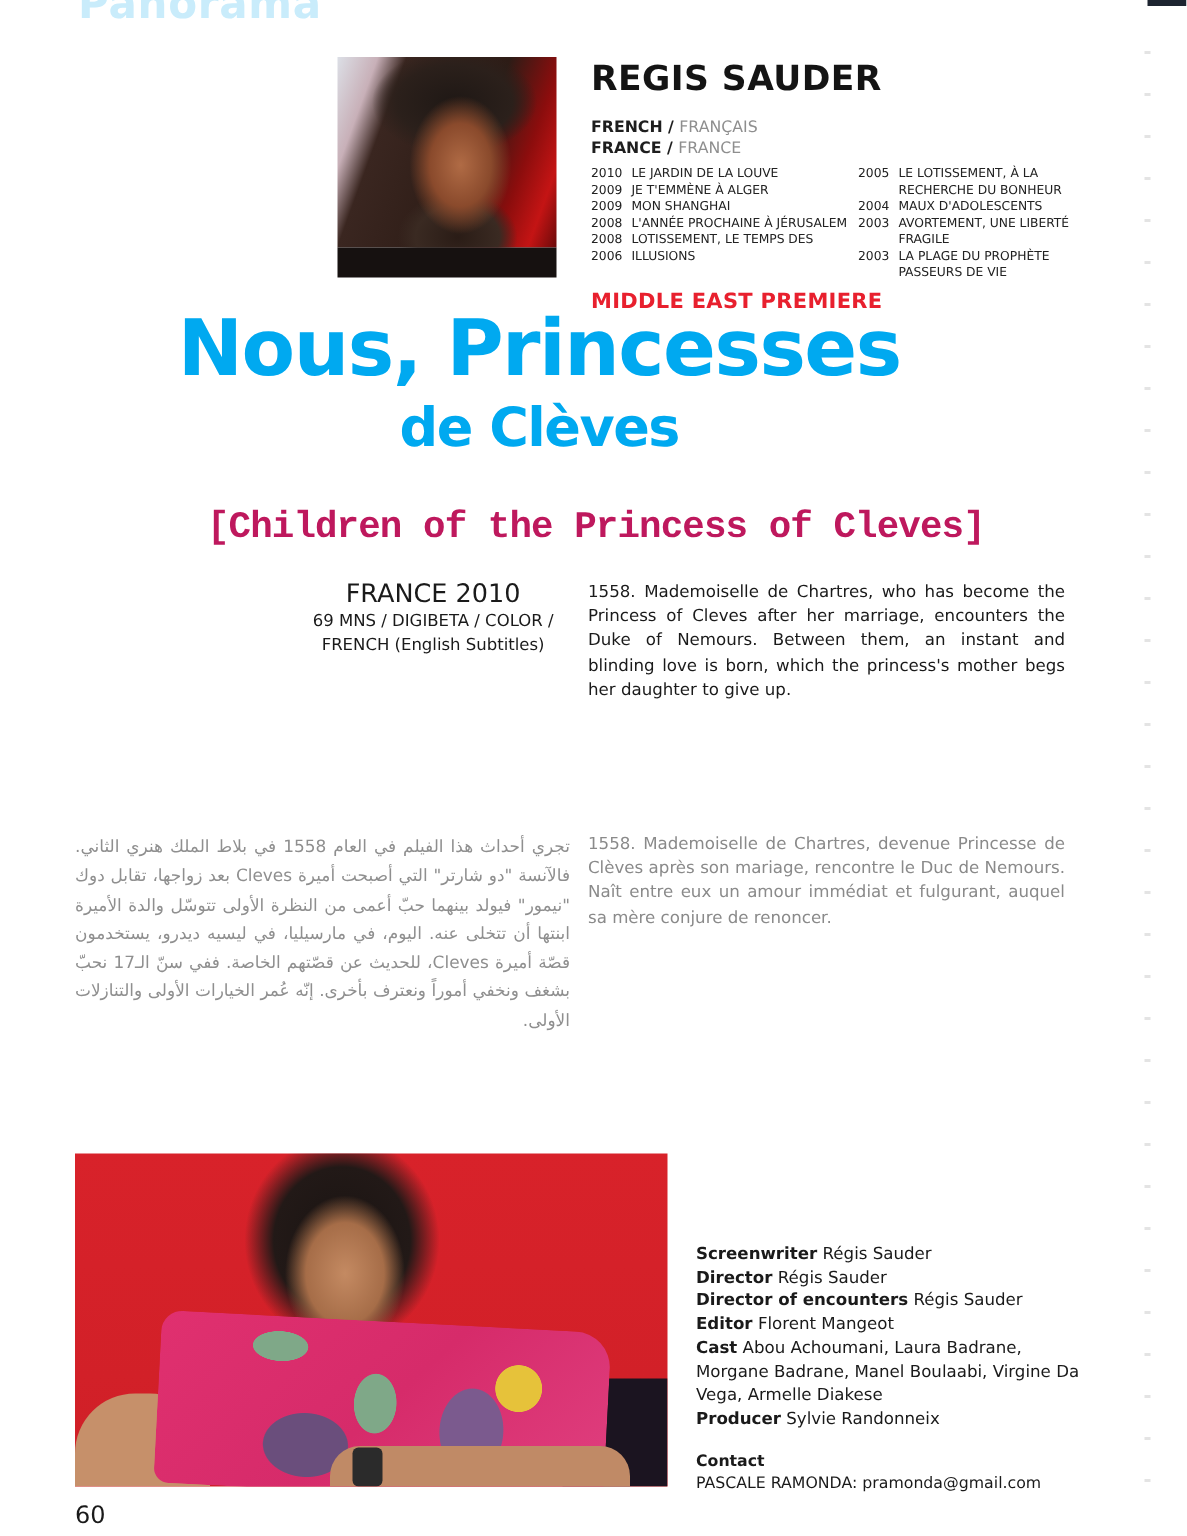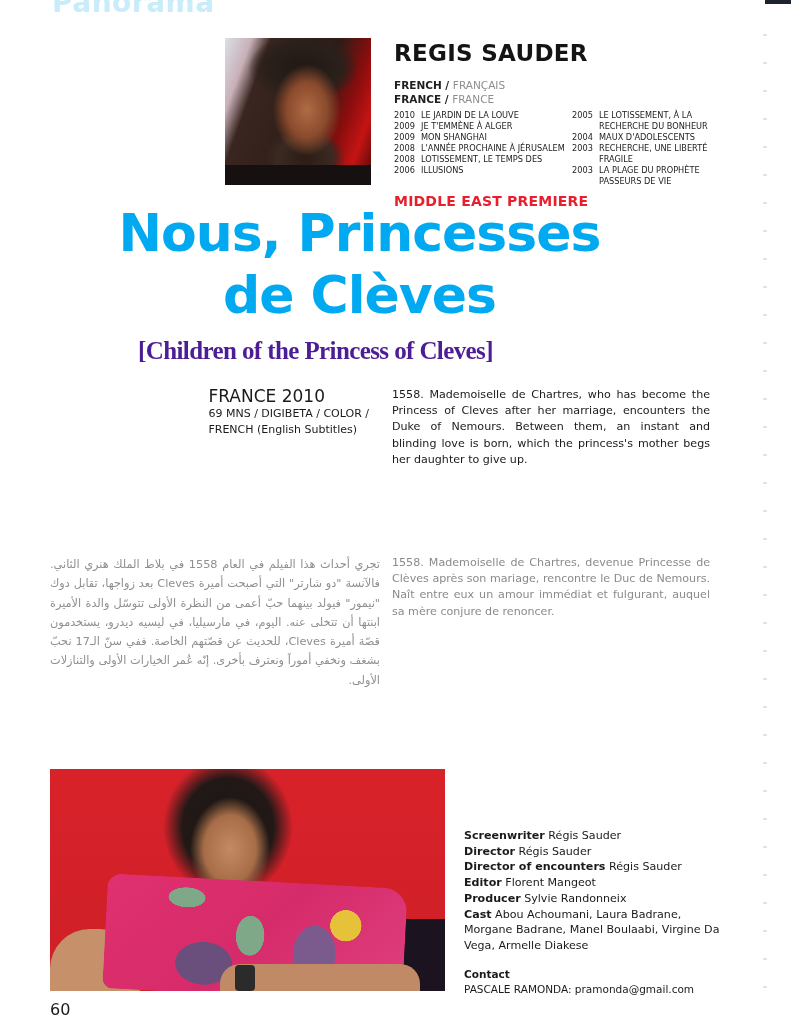--- a/index.html
+++ b/index.html
@@ -204,7 +204,7 @@
     </div>
   <div class="filmo-row">
       <span class="filmo-year">2003</span>
-      <span class="filmo-title">RECHERCHE, UNE LIBERTÉ FRAGILE</span>
+      <span class="filmo-title">AVORTEMENT, UNE LIBERTÉ FRAGILE</span>
     </div>
   <div class="filmo-row">
       <span class="filmo-year">2003</span>

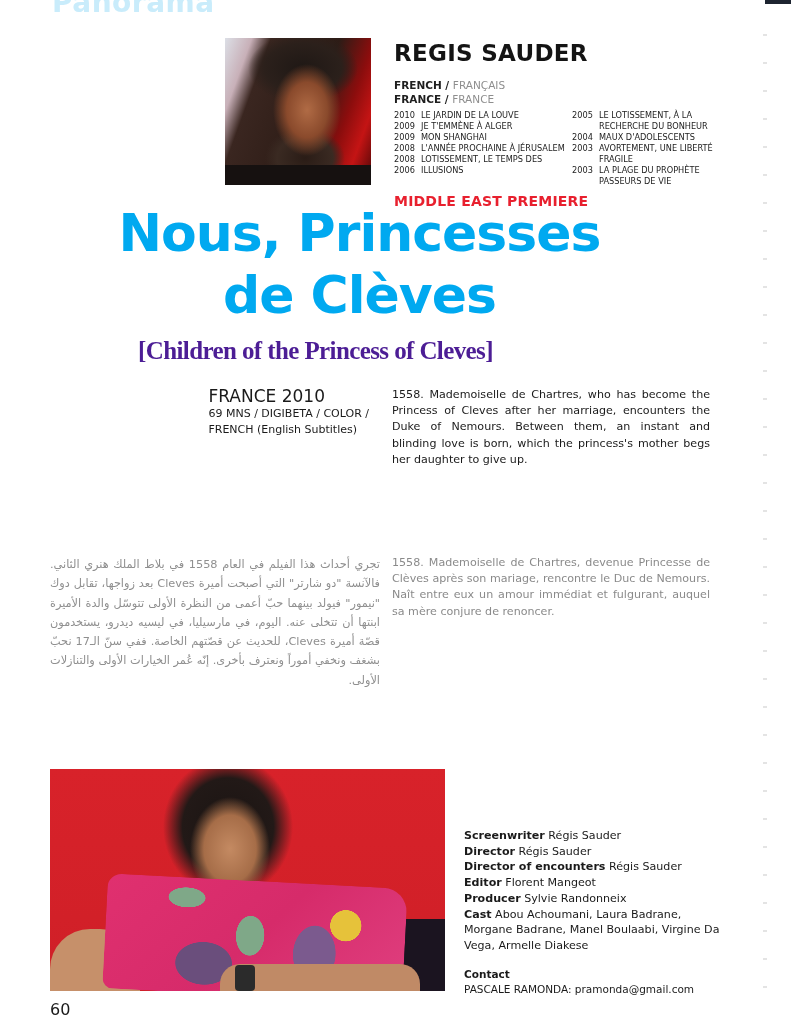--- a/index.html
+++ b/index.html
@@ -65,7 +65,7 @@
       font-family: "DejaVu Sans", sans-serif; font-weight: bold; color: #00a9f0;
     }
     .title-line1 { top: 203px; font-size: 52px; letter-spacing: -1px; padding-left: 20px; }
-    .title-line2 { top: 265px; font-size: 52px; letter-spacing: -1px; padding-left: 20px; }
+    .title-line2 { top: 265px; font-size: 36px; letter-spacing: -1px; padding-left: 20px; }
     .title-eng {
       position: absolute; left: 138px; top: 337px;
       font-family: Liberation Serif, serif; font-weight: bold; color: #4c1d95;

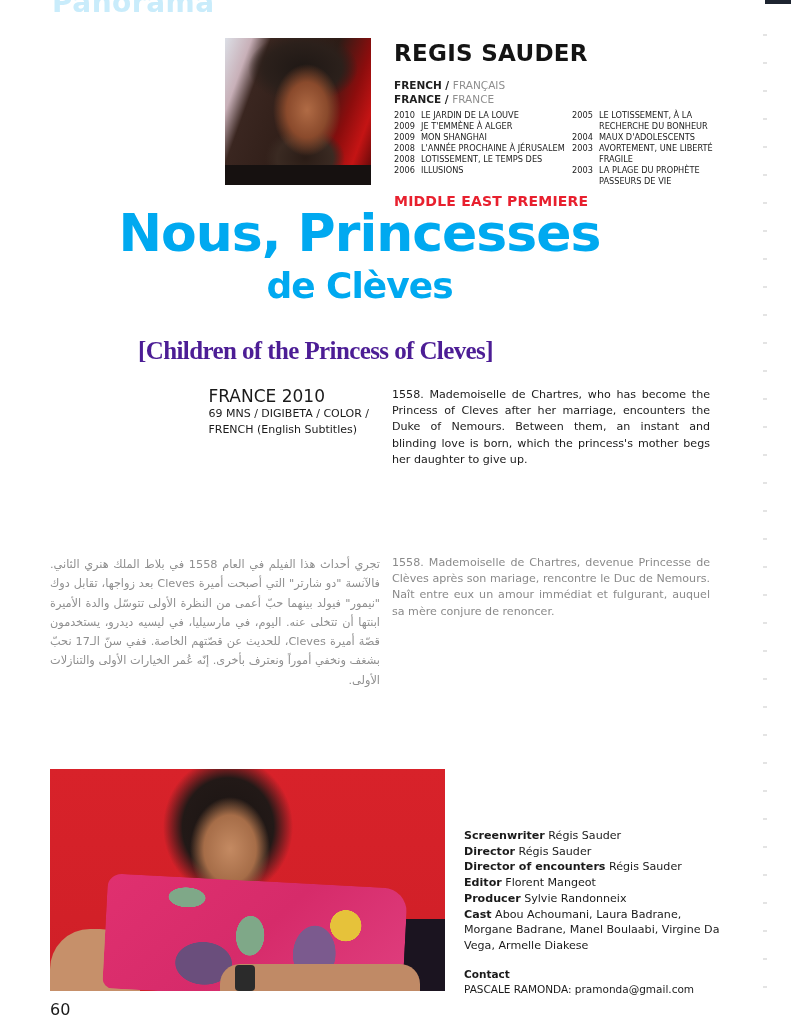--- a/index.html
+++ b/index.html
@@ -68,7 +68,7 @@
     .title-line2 { top: 265px; font-size: 36px; letter-spacing: -1px; padding-left: 20px; }
     .title-eng {
       position: absolute; left: 138px; top: 337px;
-      font-family: Liberation Serif, serif; font-weight: bold; color: #4c1d95;
+      font-family: Liberation Mono, monospace; font-weight: bold; color: #be185d;
       font-size: 25px; letter-spacing: -0.6px;
     }
 

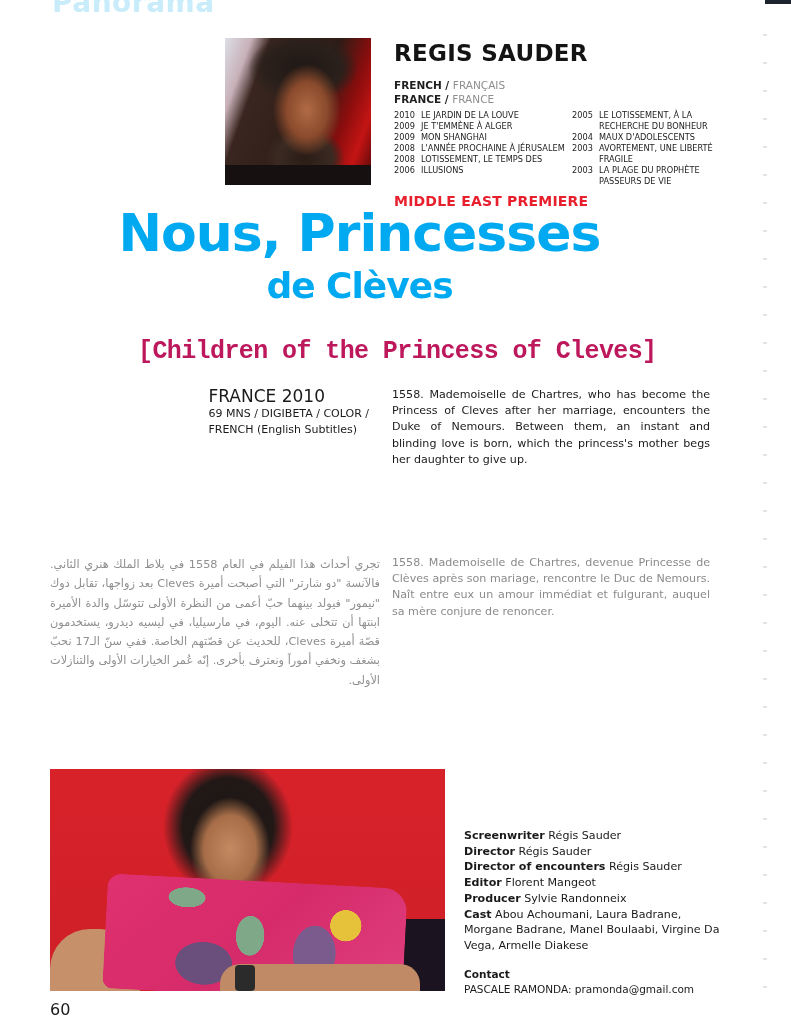--- a/index.html
+++ b/index.html
@@ -74,7 +74,7 @@
 
     
     .tech {
-      position: absolute; right: 422px; top: 386px; text-align: left;
+      position: absolute; right: 422px; top: 386px; text-align: center;
       font-family: "DejaVu Sans", sans-serif; color: #1a1a1a;
     }
     .tech-country { font-size: 17px; font-weight: normal; letter-spacing: 0; line-height: 20px; }

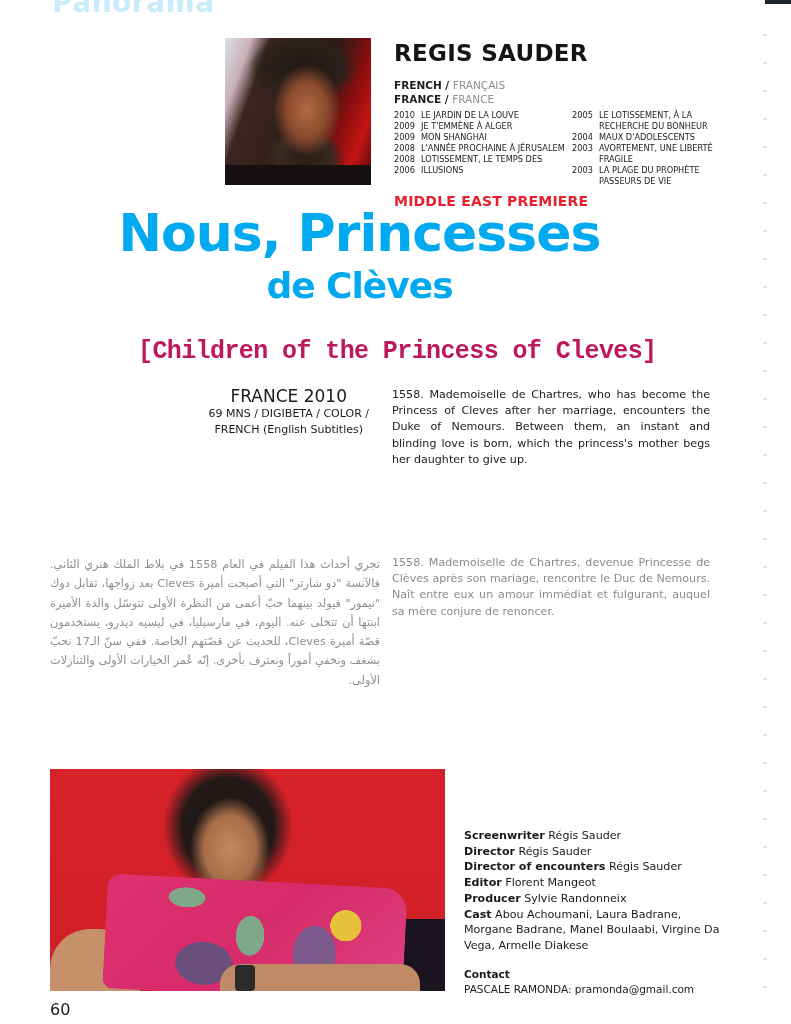--- a/index.html
+++ b/index.html
@@ -247,8 +247,8 @@
   <div><span class="role">Director</span> <span>Régis Sauder</span></div>
   <div><span class="role">Director of encounters</span> <span>Régis Sauder</span></div>
   <div><span class="role">Editor</span> <span>Florent Mangeot</span></div>
+  <div><span class="role">Cast</span> <span>Abou Achoumani, Laura Badrane, Morgane Badrane, Manel Boulaabi, Virgine Da Vega, Armelle Diakese</span></div>
   <div><span class="role">Producer</span> <span>Sylvie Randonneix</span></div>
-  <div><span class="role">Cast</span> <span>Abou Achoumani, Laura Badrane, Morgane Badrane, Manel Boulaabi, Virgine Da Vega, Armelle Diakese</span></div>
 </div>
 
 <div class="contact">

